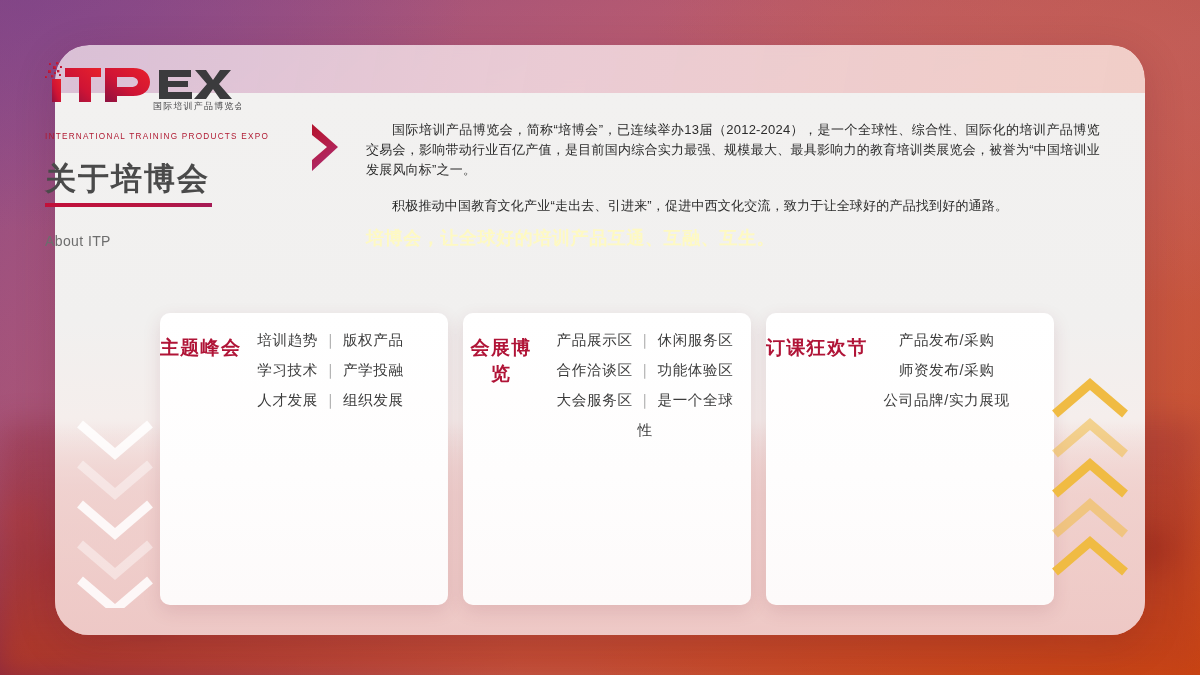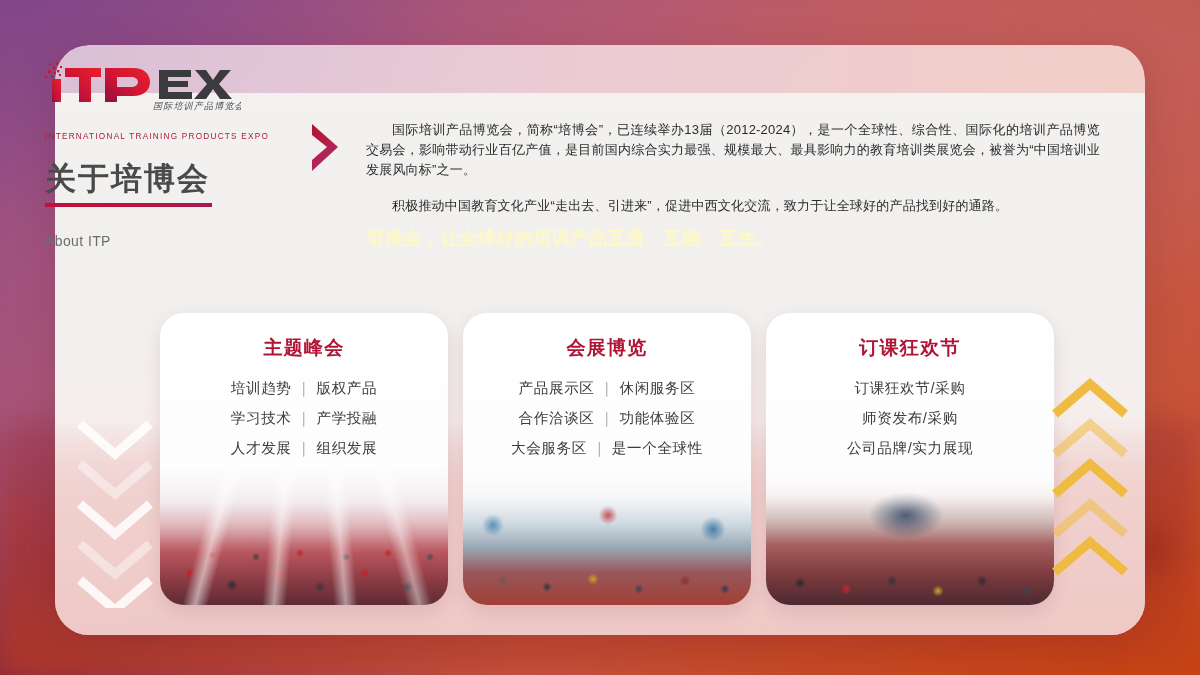--- a/index.html
+++ b/index.html
@@ -64,7 +64,7 @@
   .head{ position:absolute; left:45px; top:58px; width:240px; }
 
   .logo-row{ display:flex; align-items:flex-end; gap:7px; }
-  .logo-itp{ position:relative;font-style:italic; }
+  .logo-itp{ position:relative; }
   .logo-itp svg{ display:block; }
   .logo-tag{
     font-size:8.2px; letter-spacing:1.25px; color:#b01a32;

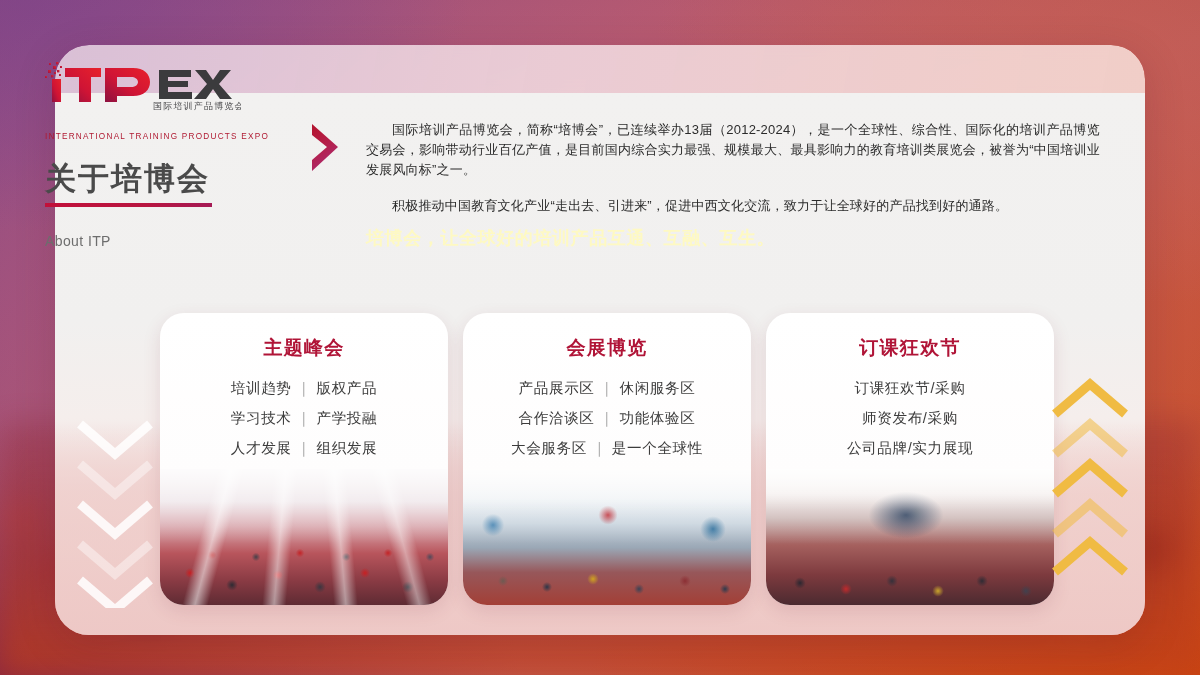--- a/index.html
+++ b/index.html
@@ -109,10 +109,10 @@
     width:895px; display:flex; gap:15px;
   }
   .card{
-    width:288px; height:292px; border-radius:24px; overflow:hidden;
+    width:288px; height:292px; border-radius:10px; overflow:hidden;
     background:linear-gradient(180deg,#ffffff 0%,#fefdfd 55%,#fdfafa 100%);
     box-shadow:0 6px 18px rgba(120,40,60,.13);
-    display:flex; flex-direction:column;
+    display:flex; 
   }
   .card-head{
     text-align:center; font-size:19px; font-weight:700;

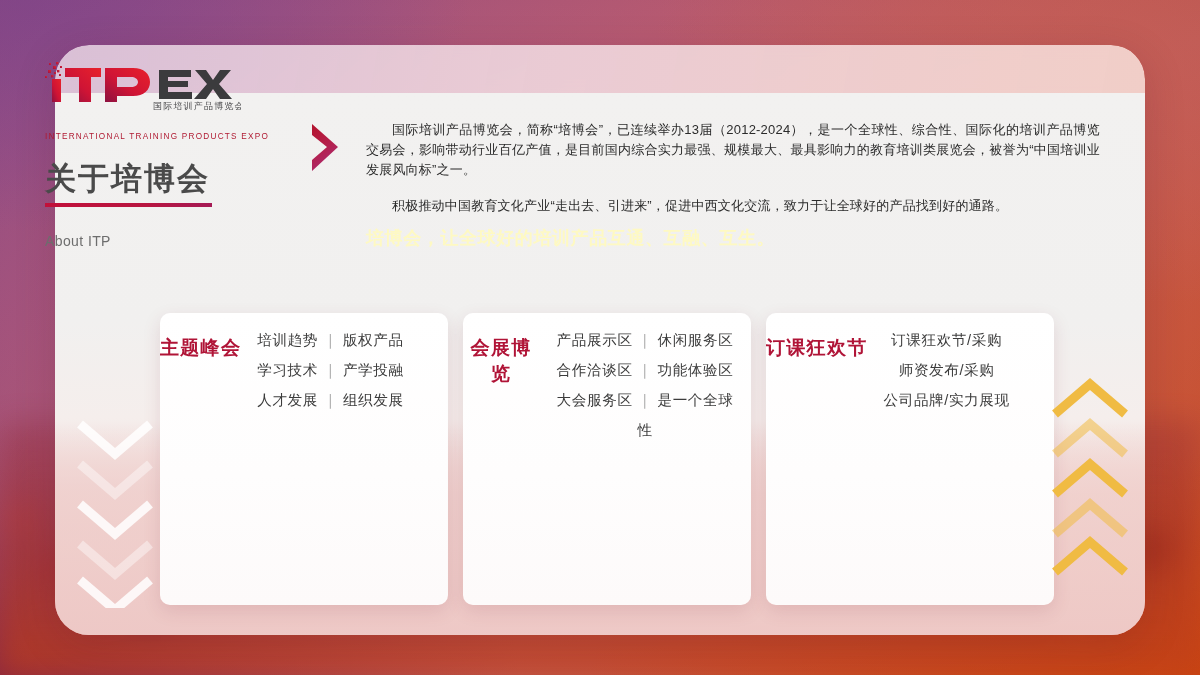--- a/index.html
+++ b/index.html
@@ -346,7 +346,7 @@
     <div class="card-head">订课狂欢节</div>
     <div class="card-lines">
       <div class="card-line">
-        <span>订课狂欢节/采购</span>
+        <span>产品发布/采购</span>
       </div>
       <div class="card-line">
         <span>师资发布/采购</span>

